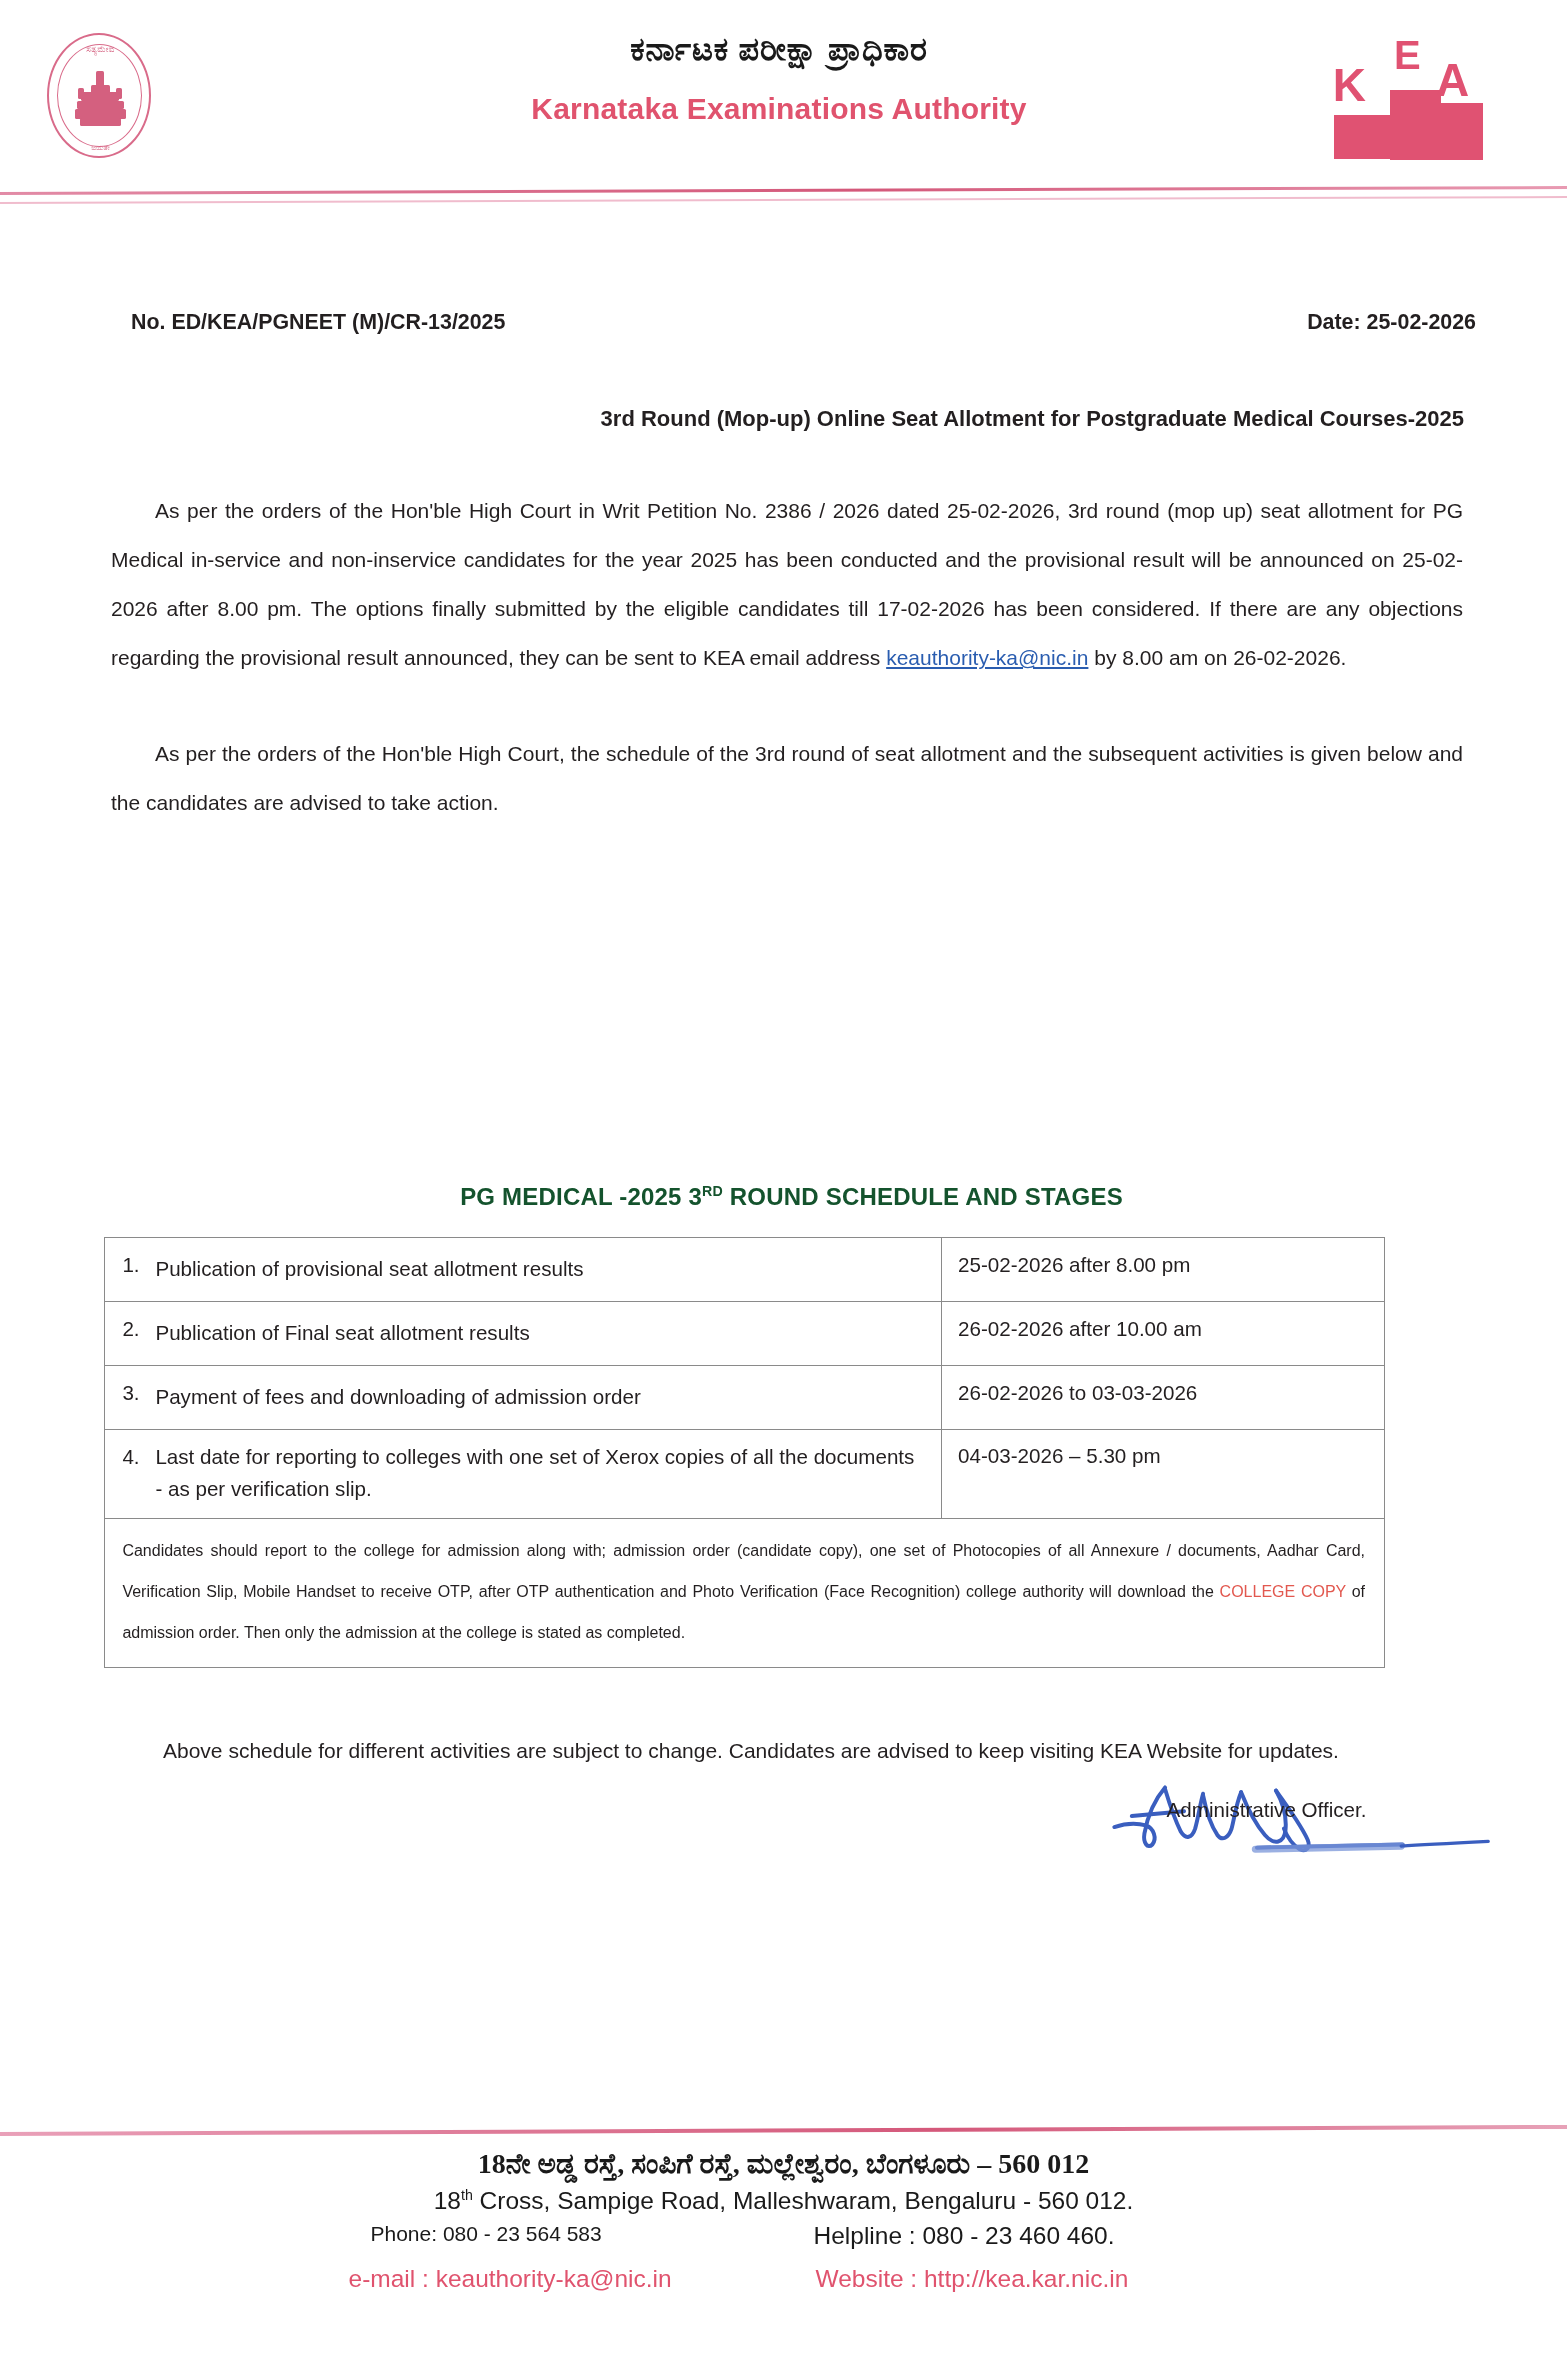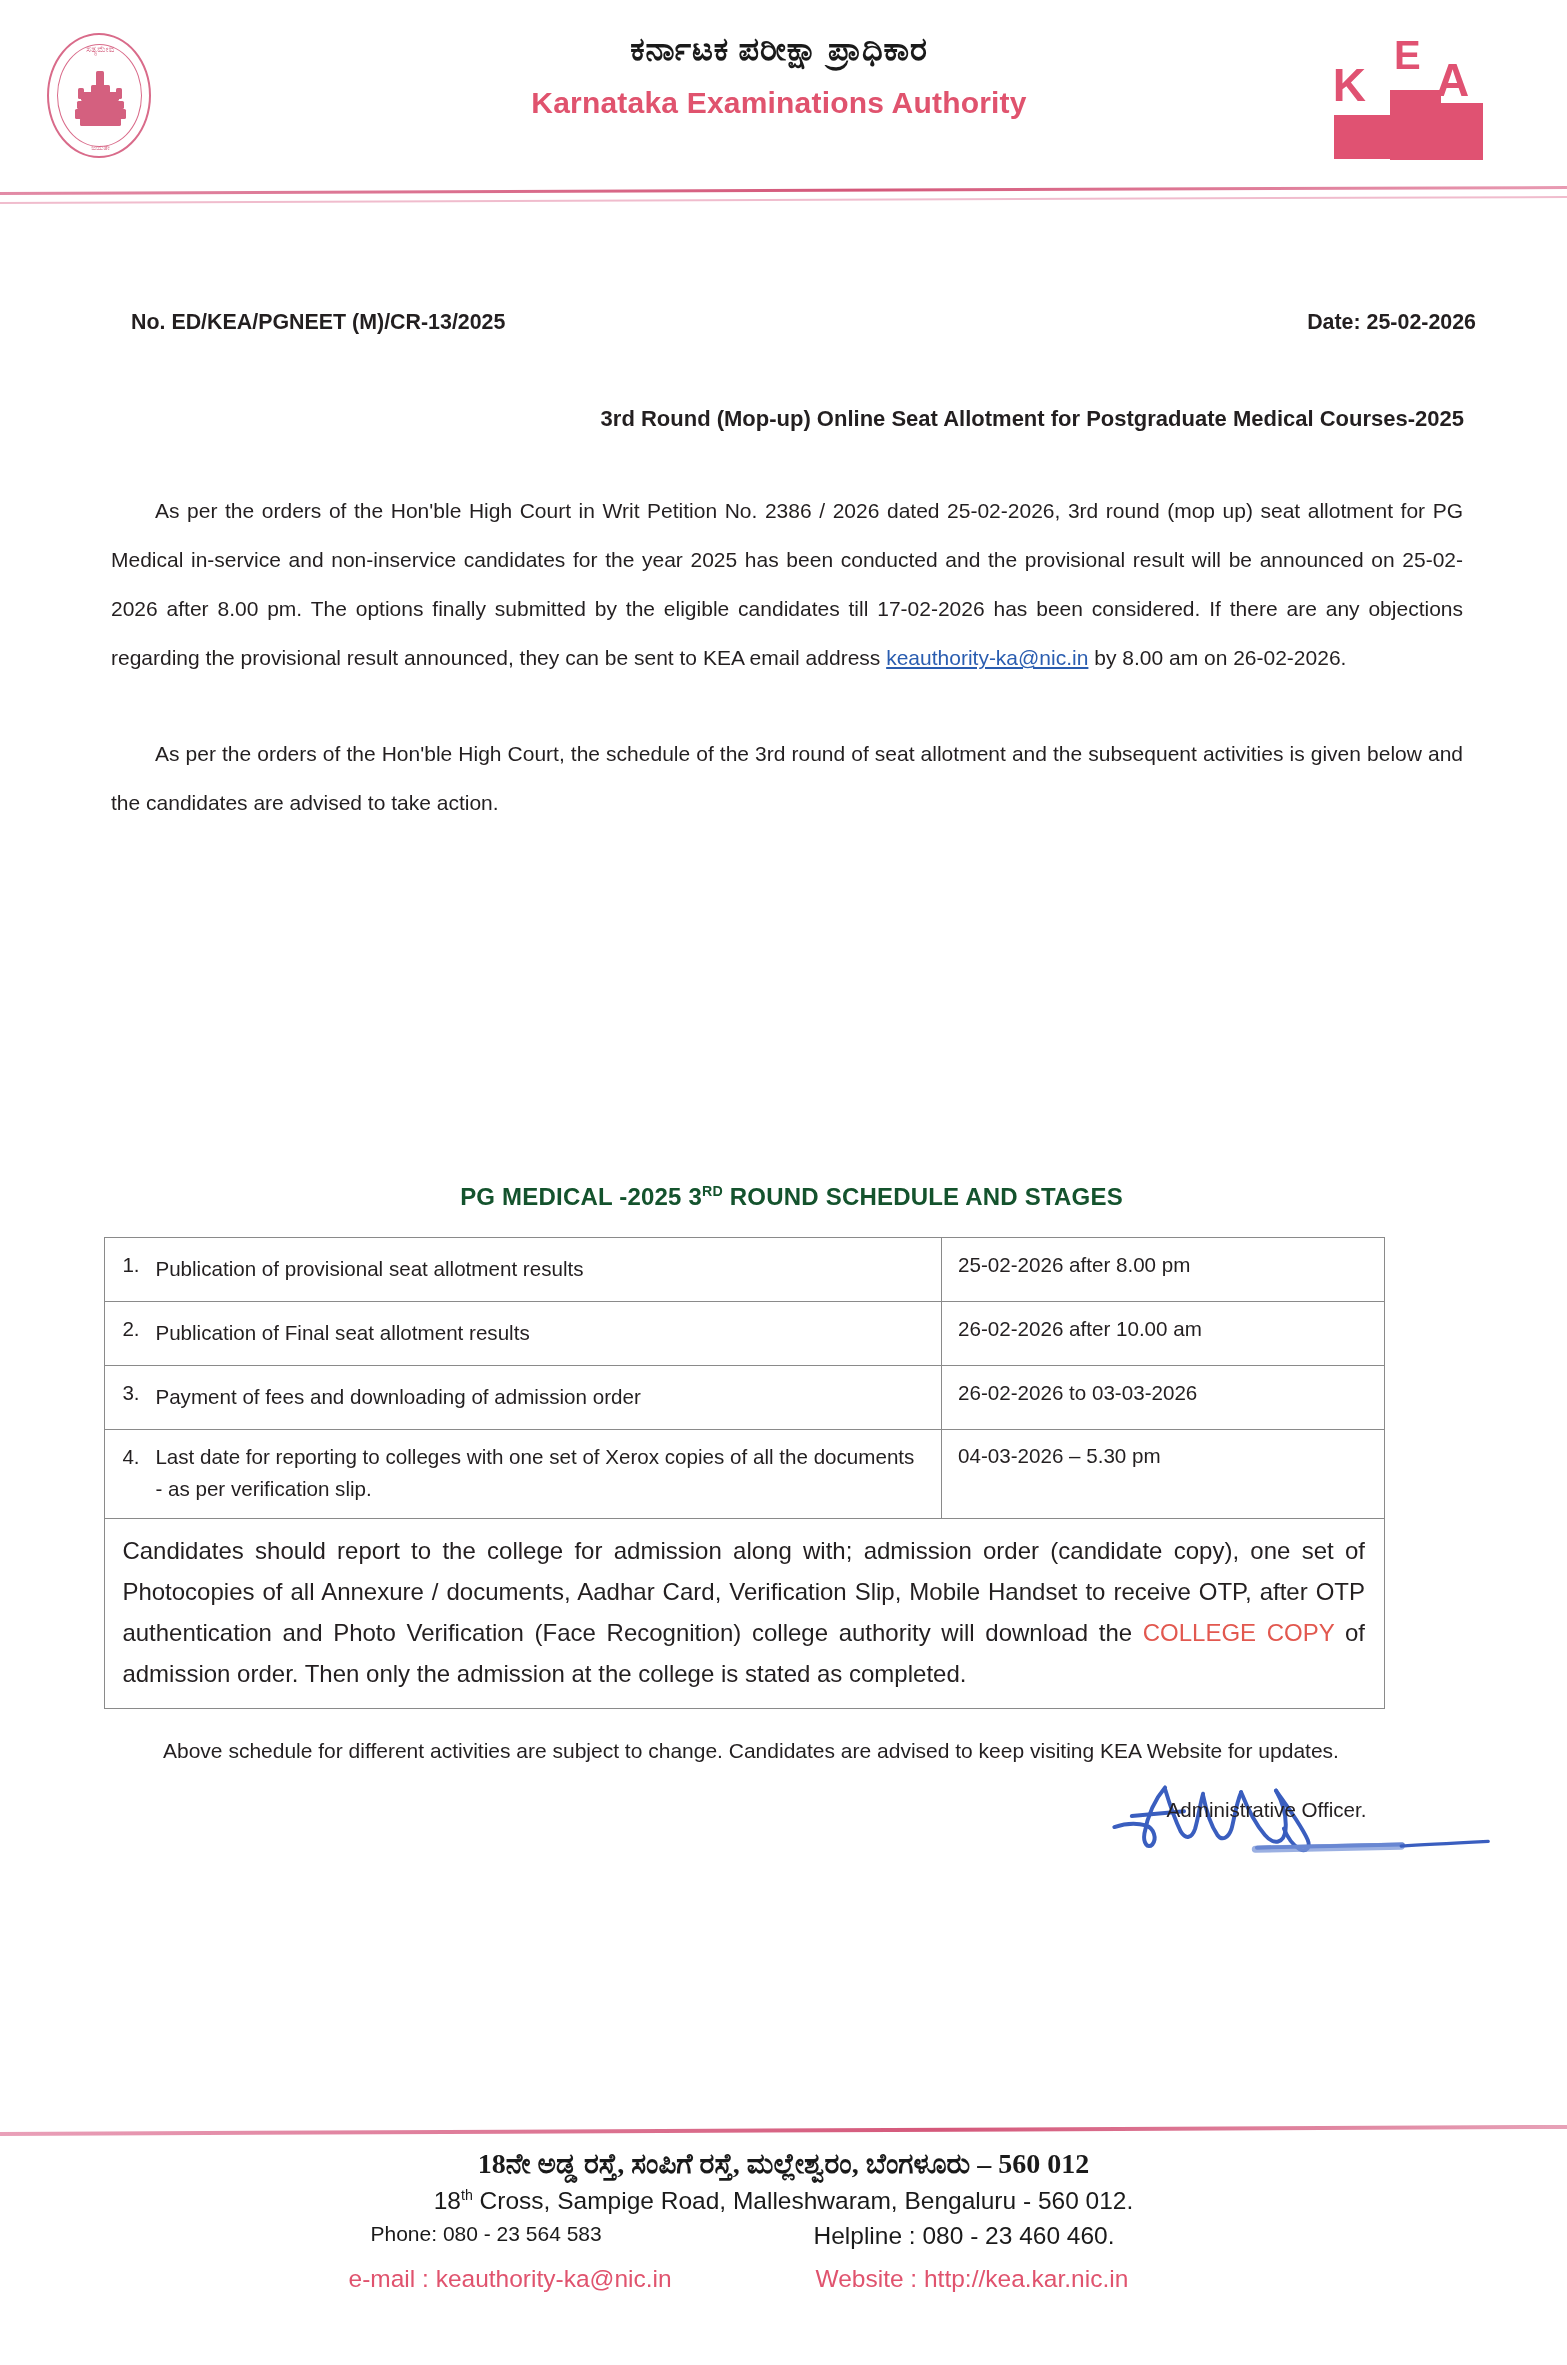--- a/index.html
+++ b/index.html
@@ -93,7 +93,7 @@
     font-size: 30px;
     font-weight: 700;
     color: #e0536e;
-    margin-top: 17px;
+    margin-top: 23px;
     letter-spacing: 0.2px;
   }
 

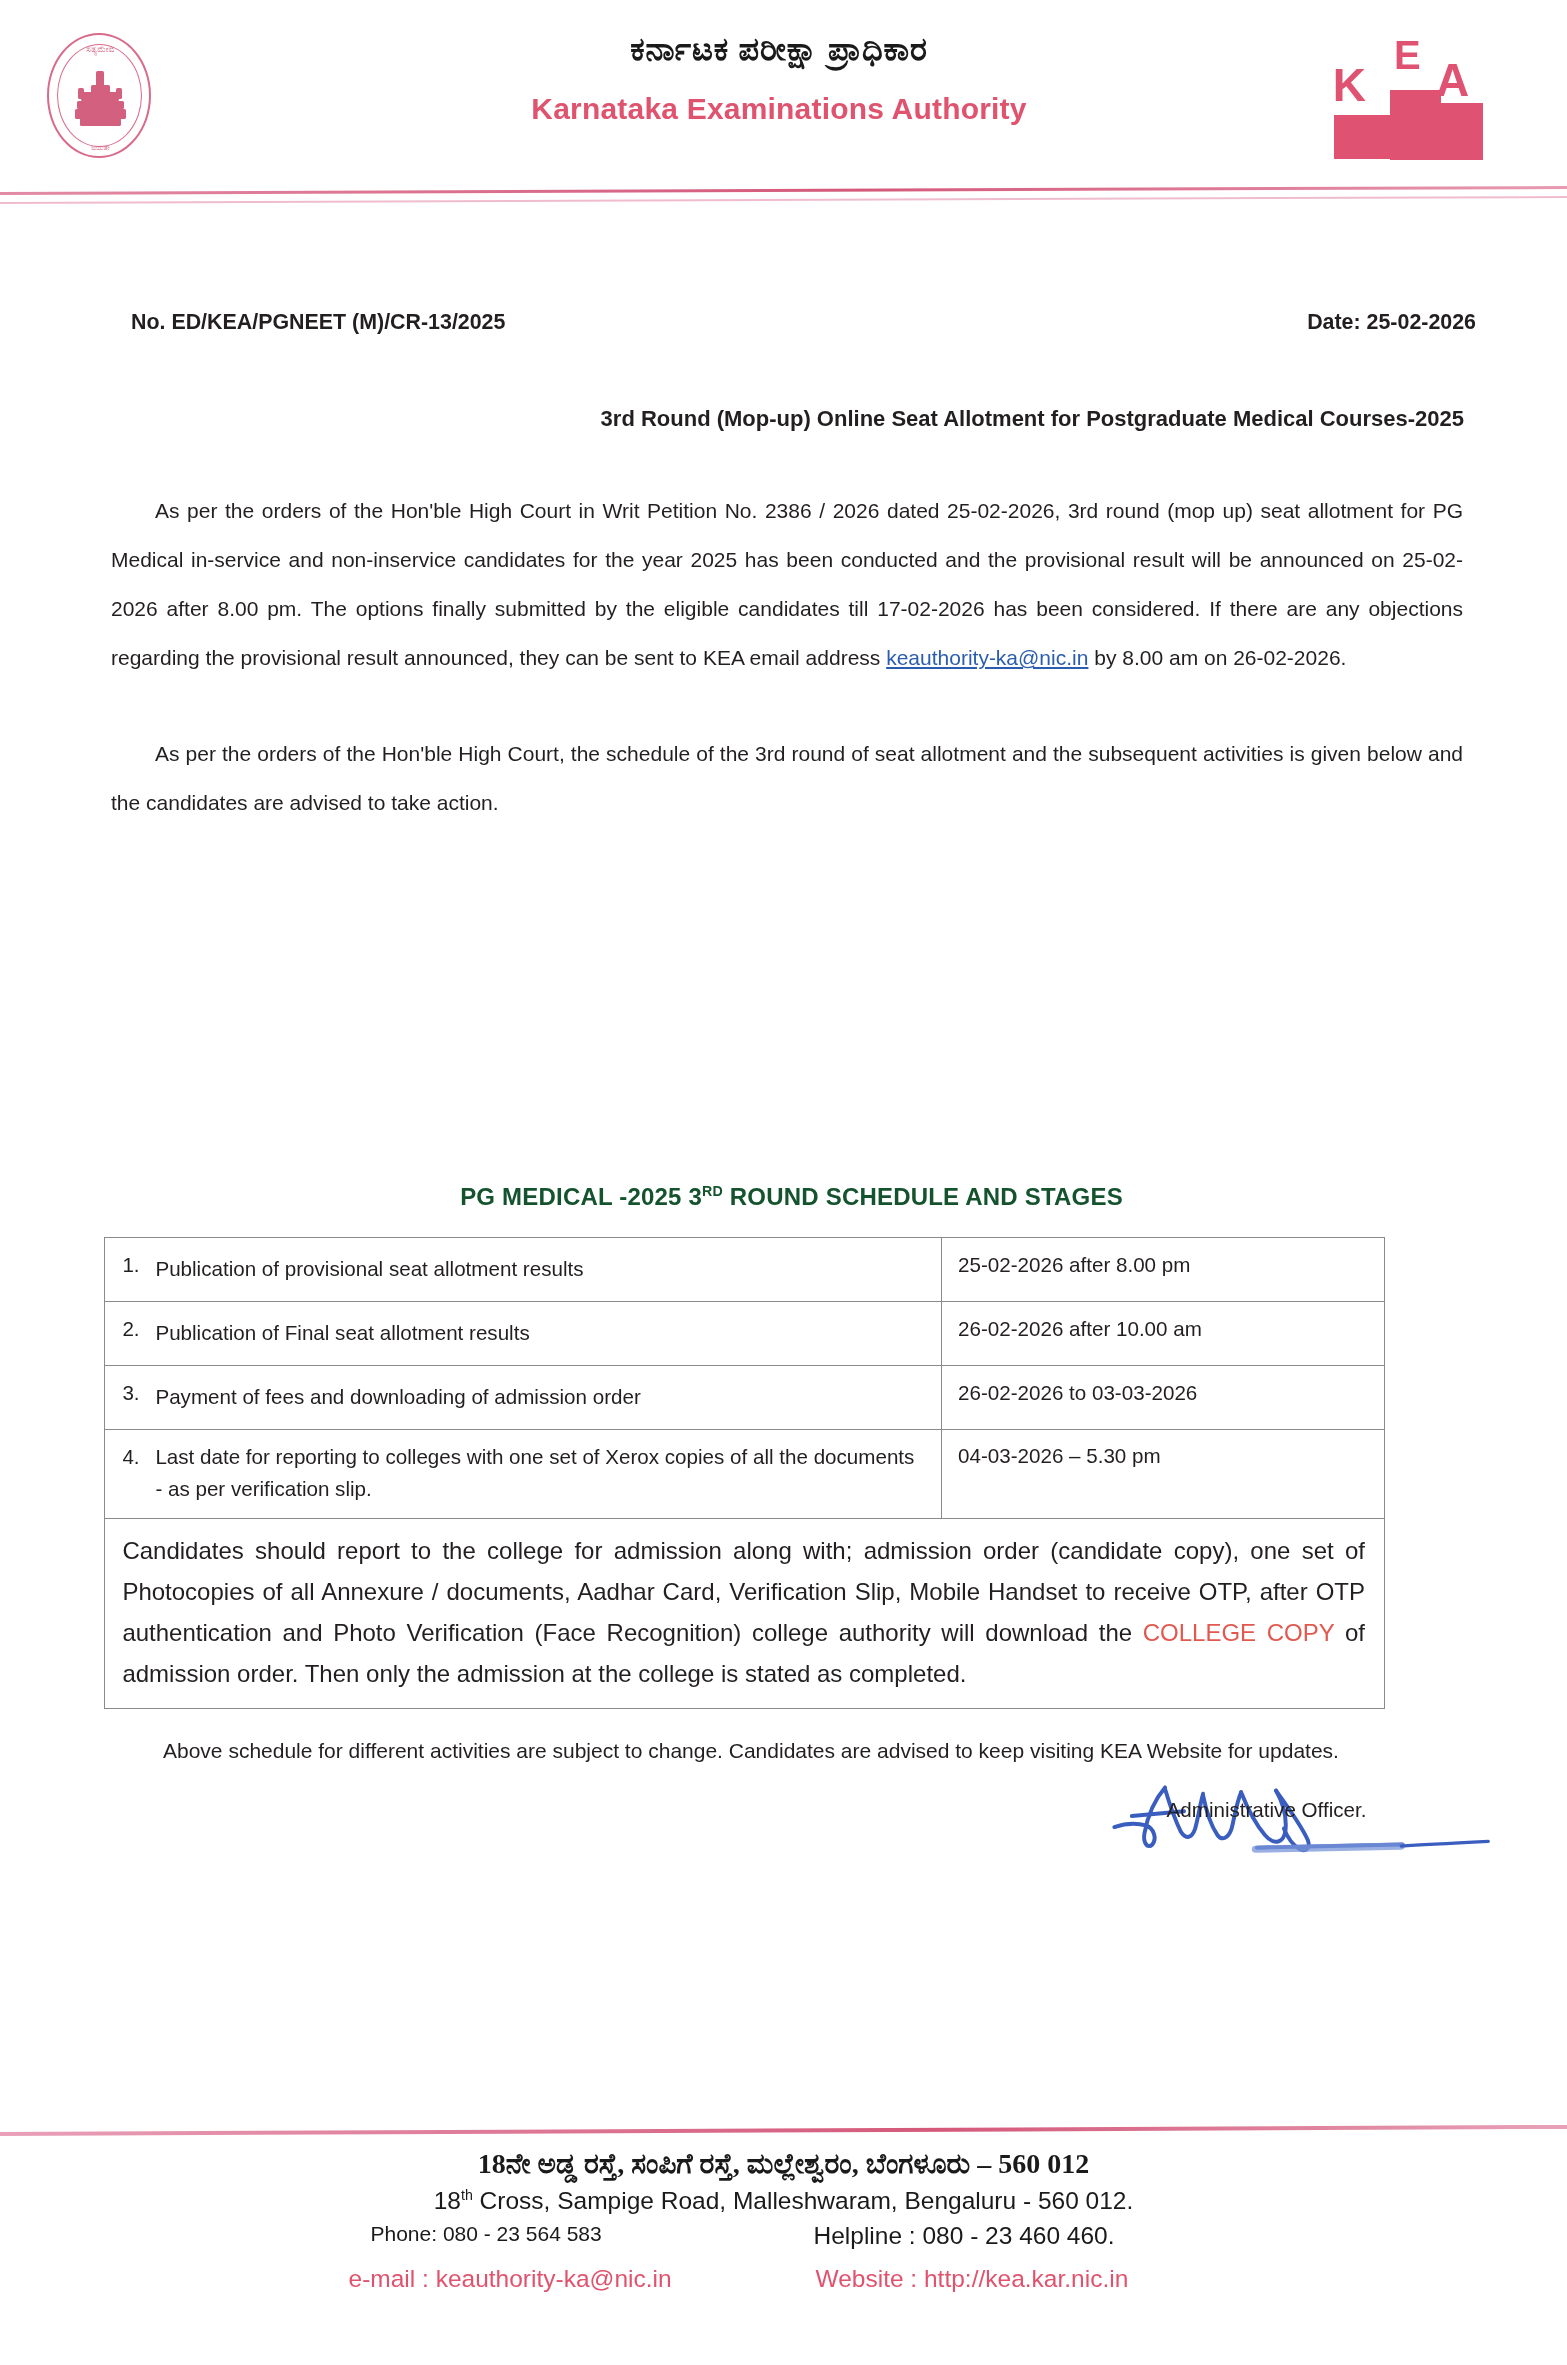--- a/index.html
+++ b/index.html
@@ -249,7 +249,7 @@
 
   .note-row {
     padding: 11px 19px 14.2px 17.4px;
-    font-size: 24px;
+    font-size: 16px;
     line-height: 41px;
     text-align: justify;
     text-justify: inter-word;

